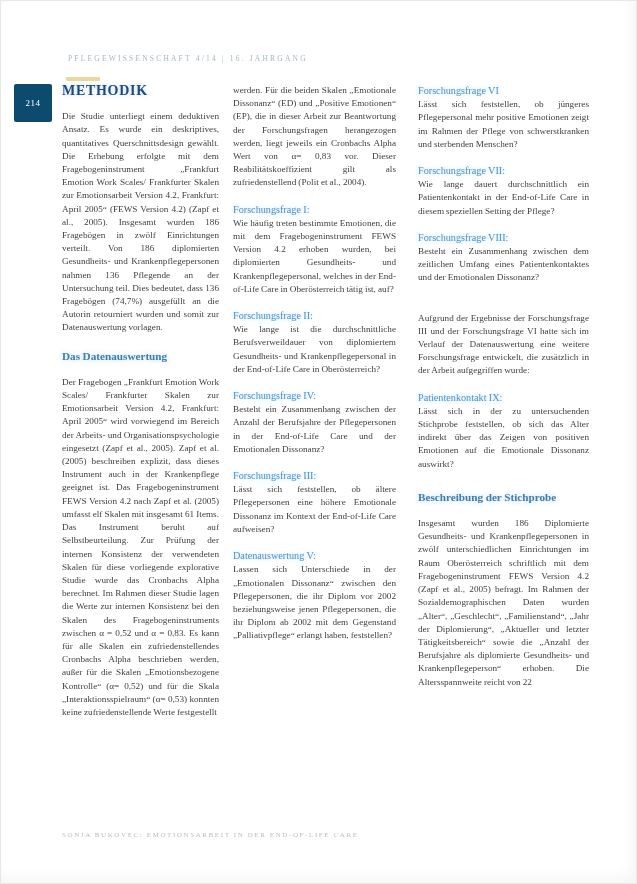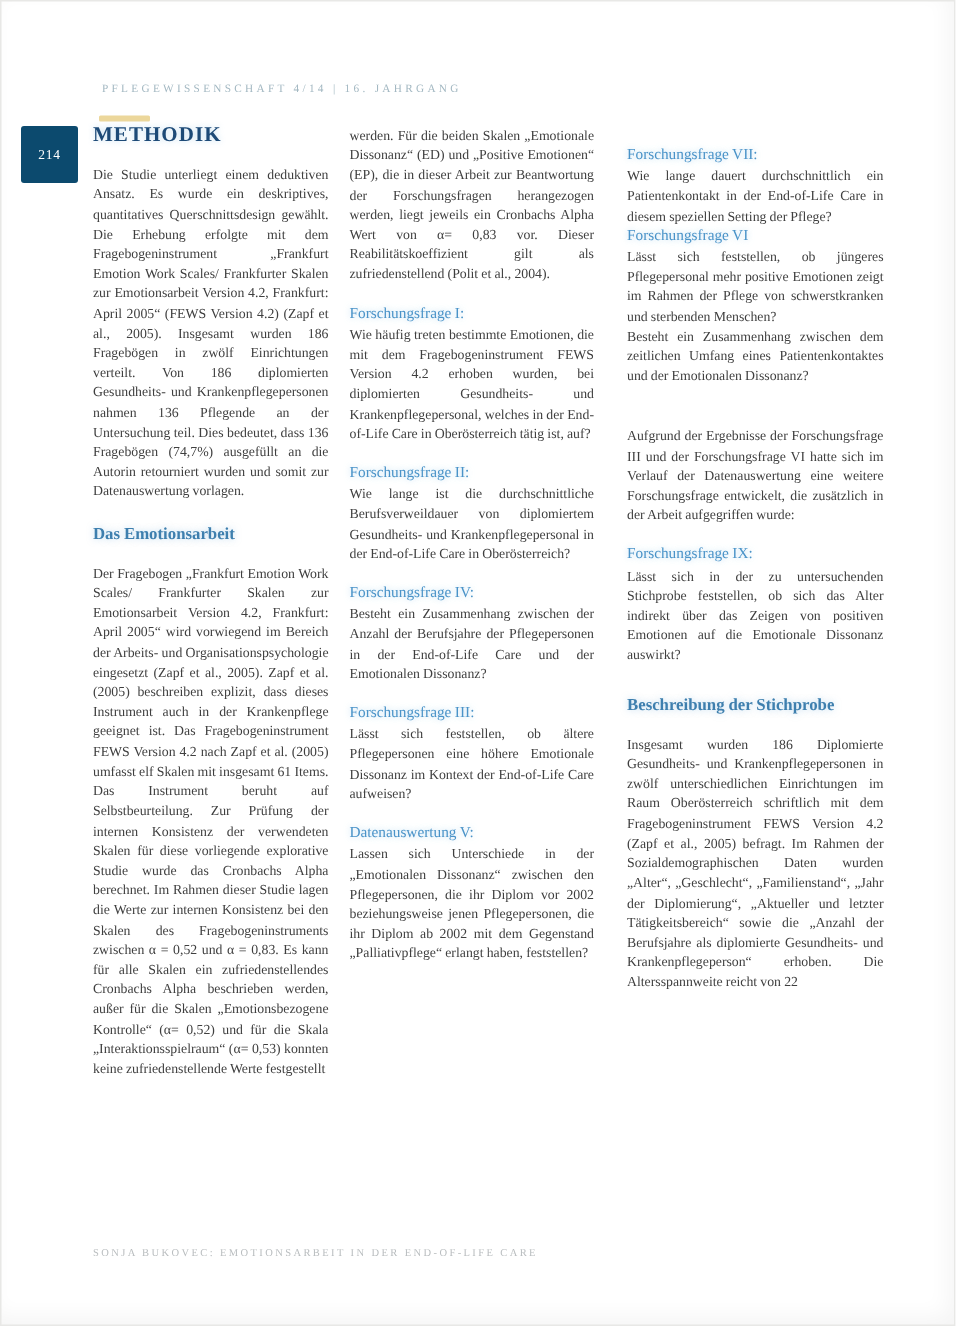--- a/index.html
+++ b/index.html
@@ -91,12 +91,12 @@
 
   <div class="col col3">
     <div>
+      <span class="q-label" style="margin-top:0;">Forschungsfrage VI</span>
+      <p class="q-text">Lässt sich feststellen, ob jüngeres Pflegepersonal mehr positive Emotionen zeigt im Rahmen der Pflege von schwerstkranken und sterbenden Menschen?</p>
+    </div>
+    <div>
       <span class="q-label">Forschungsfrage VII:</span>
       <p class="q-text">Wie lange dauert durchschnittlich ein Patientenkontakt in der End-of-Life Care in diesem speziellen Setting der Pflege?</p>
-    </div>
-    <div>
-      <span class="q-label" style="margin-top:0;">Forschungsfrage VI</span>
-      <p class="q-text">Lässt sich feststellen, ob jüngeres Pflegepersonal mehr positive Emotionen zeigt im Rahmen der Pflege von schwerstkranken und sterbenden Menschen?</p>
     </div>
     <div>
       <p class="q-text">Besteht ein Zusammenhang zwischen dem zeitlichen Umfang eines Patientenkontaktes und der Emotionalen Dissonanz?</p>

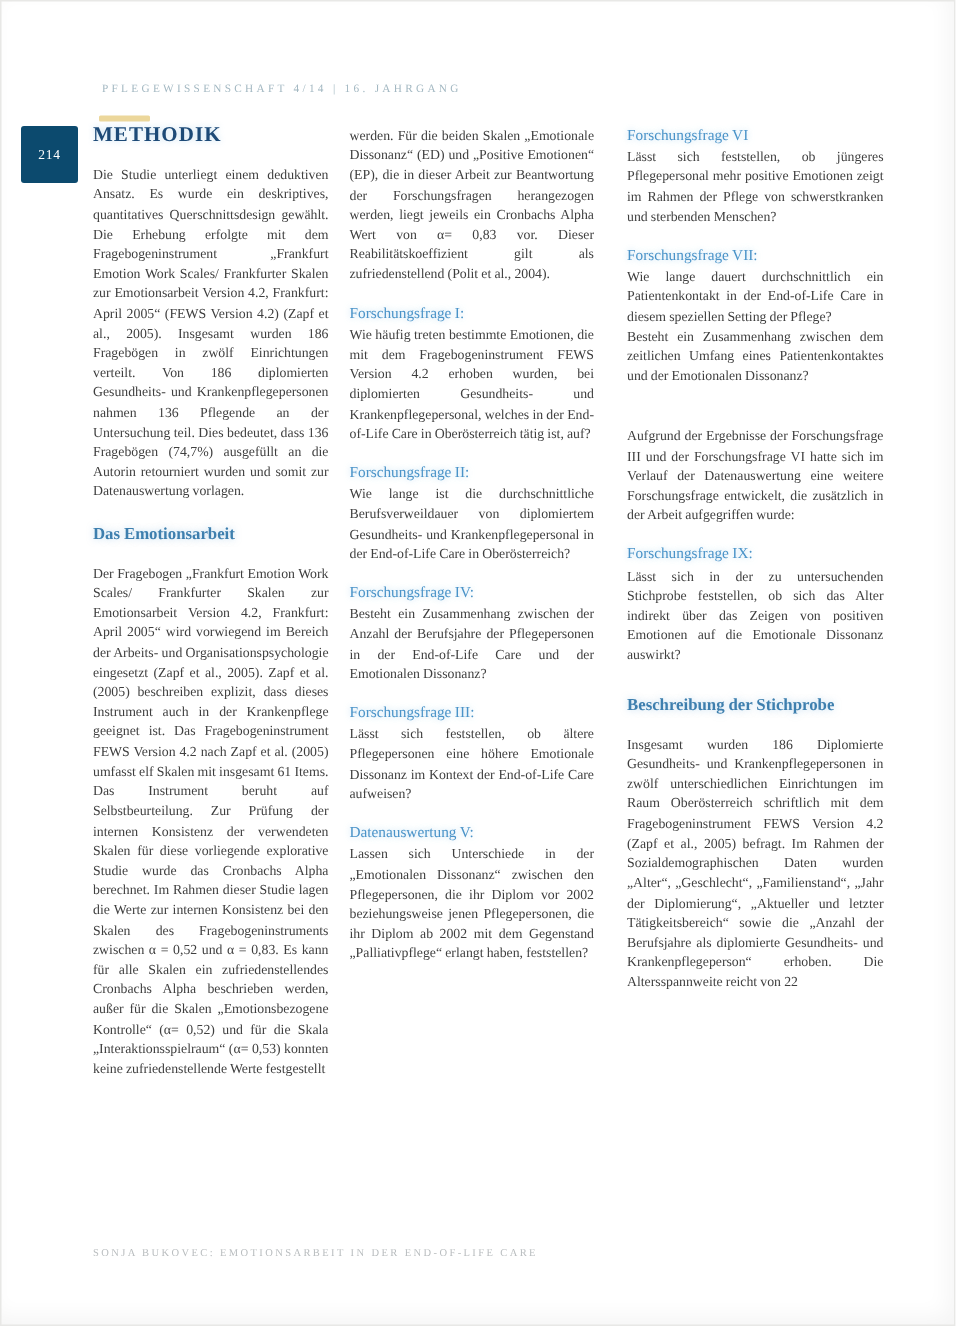--- a/index.html
+++ b/index.html
@@ -99,6 +99,7 @@
       <p class="q-text">Wie lange dauert durchschnittlich ein Patientenkontakt in der End-of-Life Care in diesem speziellen Setting der Pflege?</p>
     </div>
     <div>
+      <span class="q-label">Forschungsfrage VIII:</span>
       <p class="q-text">Besteht ein Zusammenhang zwischen dem zeitlichen Umfang eines Patientenkontaktes und der Emotionalen Dissonanz?</p>
     </div>
 

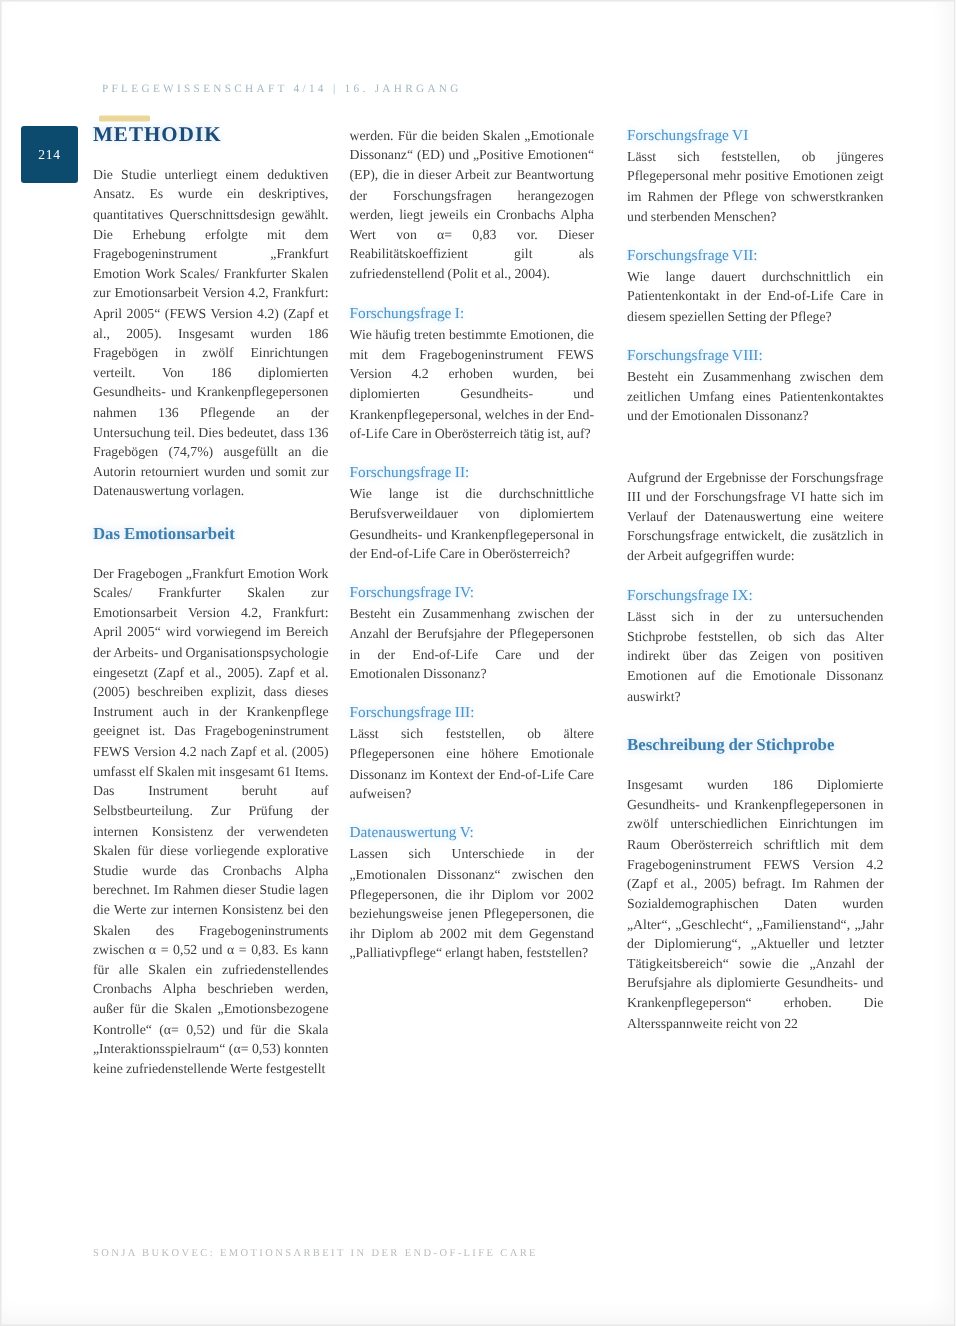--- a/index.html
+++ b/index.html
@@ -60,7 +60,7 @@
   <div class="col col1">
     <div class="h-methodik">METHODIK</div>
     <p class="para">Die Studie unterliegt einem deduktiven Ansatz. Es wurde ein deskriptives, quantitatives Querschnittsdesign gewählt. Die Erhebung erfolgte mit dem Fragebogeninstrument „Frankfurt Emotion Work Scales/ Frankfurter Skalen zur Emotionsarbeit Version 4.2, Frankfurt: April 2005“ (FEWS Version 4.2) (Zapf et al., 2005). Insgesamt wurden 186 Fragebögen in zwölf Einrichtungen verteilt. Von 186 diplomierten Gesundheits- und Krankenpflegepersonen nahmen 136 Pflegende an der Untersuchung teil. Dies bedeutet, dass 136 Fragebögen (74,7%) ausgefüllt an die Autorin retourniert wurden und somit zur Datenauswertung vorlagen.</p>
-    <div class="h-sub">Das Emotionsarbeit</div>
+    <div class="h-sub">Das Datenauswertung</div>
     <p class="para">Der Fragebogen „Frankfurt Emotion Work Scales/ Frankfurter Skalen zur Emotionsarbeit Version 4.2, Frankfurt: April 2005“ wird vorwiegend im Bereich der Arbeits- und Organisationspsychologie eingesetzt (Zapf et al., 2005). Zapf et al. (2005) beschreiben explizit, dass dieses Instrument auch in der Krankenpflege geeignet ist. Das Fragebogeninstrument FEWS Version 4.2 nach Zapf et al. (2005) umfasst elf Skalen mit insgesamt 61 Items. Das Instrument beruht auf Selbstbeurteilung. Zur Prüfung der internen Konsistenz der verwendeten Skalen für diese vorliegende explorative Studie wurde das Cronbachs Alpha berechnet. Im Rahmen dieser Studie lagen die Werte zur internen Konsistenz bei den Skalen des Fragebogeninstruments zwischen α = 0,52 und α = 0,83. Es kann für alle Skalen ein zufriedenstellendes Cronbachs Alpha beschrieben werden, außer für die Skalen „Emotionsbezogene Kontrolle“ (α= 0,52) und für die Skala „Interaktionsspielraum“ (α= 0,53) konnten keine zufriedenstellende Werte festgestellt</p>
   </div>
 

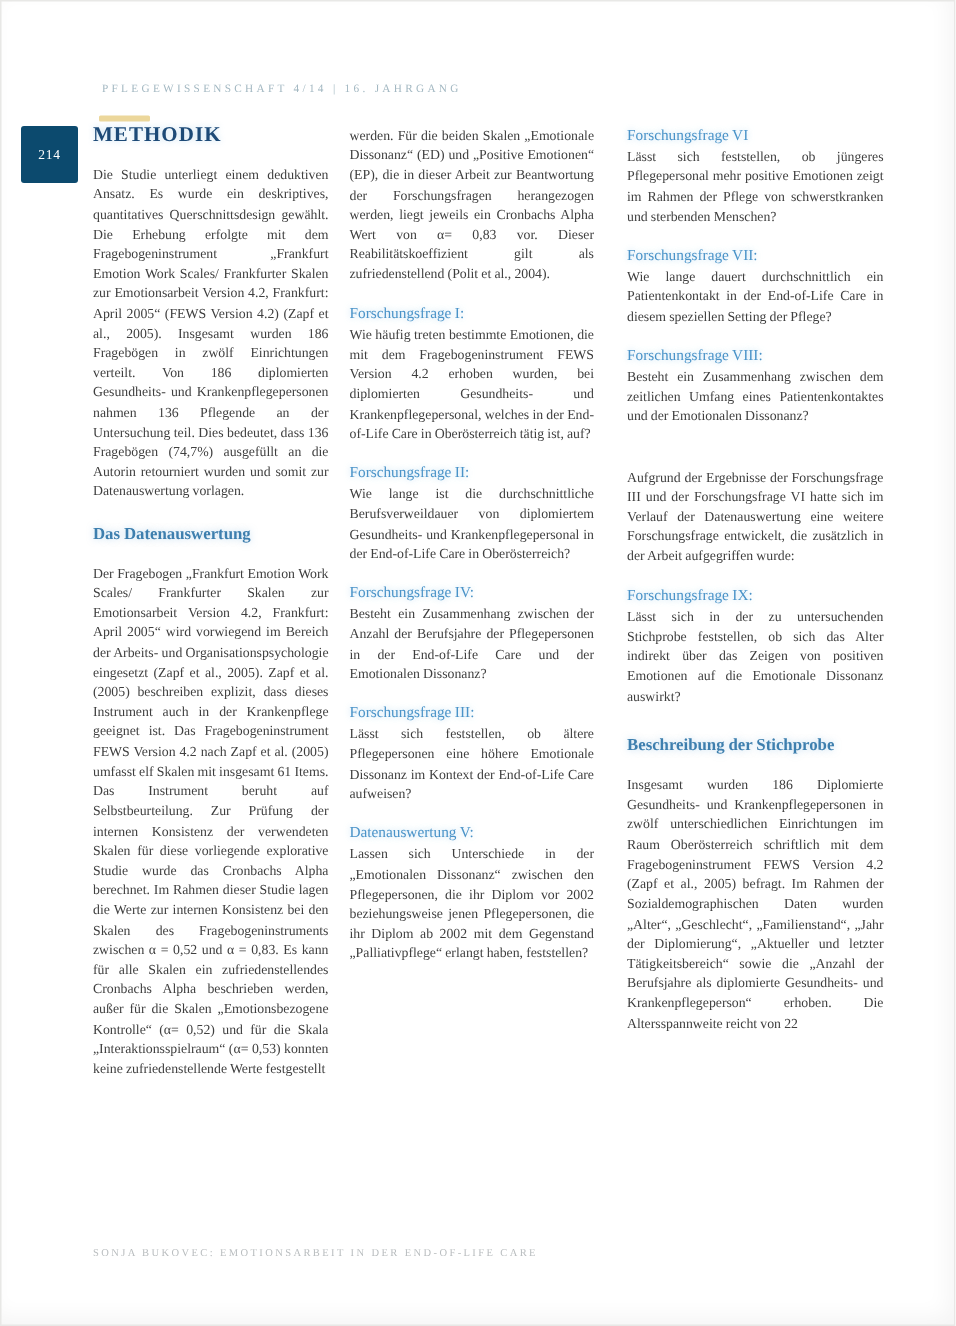--- a/index.html
+++ b/index.html
@@ -106,7 +106,7 @@
     <p class="para gap-top">Aufgrund der Ergebnisse der Forschungsfrage III und der Forschungsfrage VI hatte sich im Verlauf der Datenauswertung eine weitere Forschungsfrage entwickelt, die zusätzlich in der Arbeit aufgegriffen wurde:</p>
 
     <div>
-      <span class="q-label">Forschungsfrage IX:</span>
+      <span class="q-label">Patientenkontakt IX:</span>
       <p class="q-text">Lässt sich in der zu untersuchenden Stichprobe feststellen, ob sich das Alter indirekt über das Zeigen von positiven Emotionen auf die Emotionale Dissonanz auswirkt?</p>
     </div>
 

